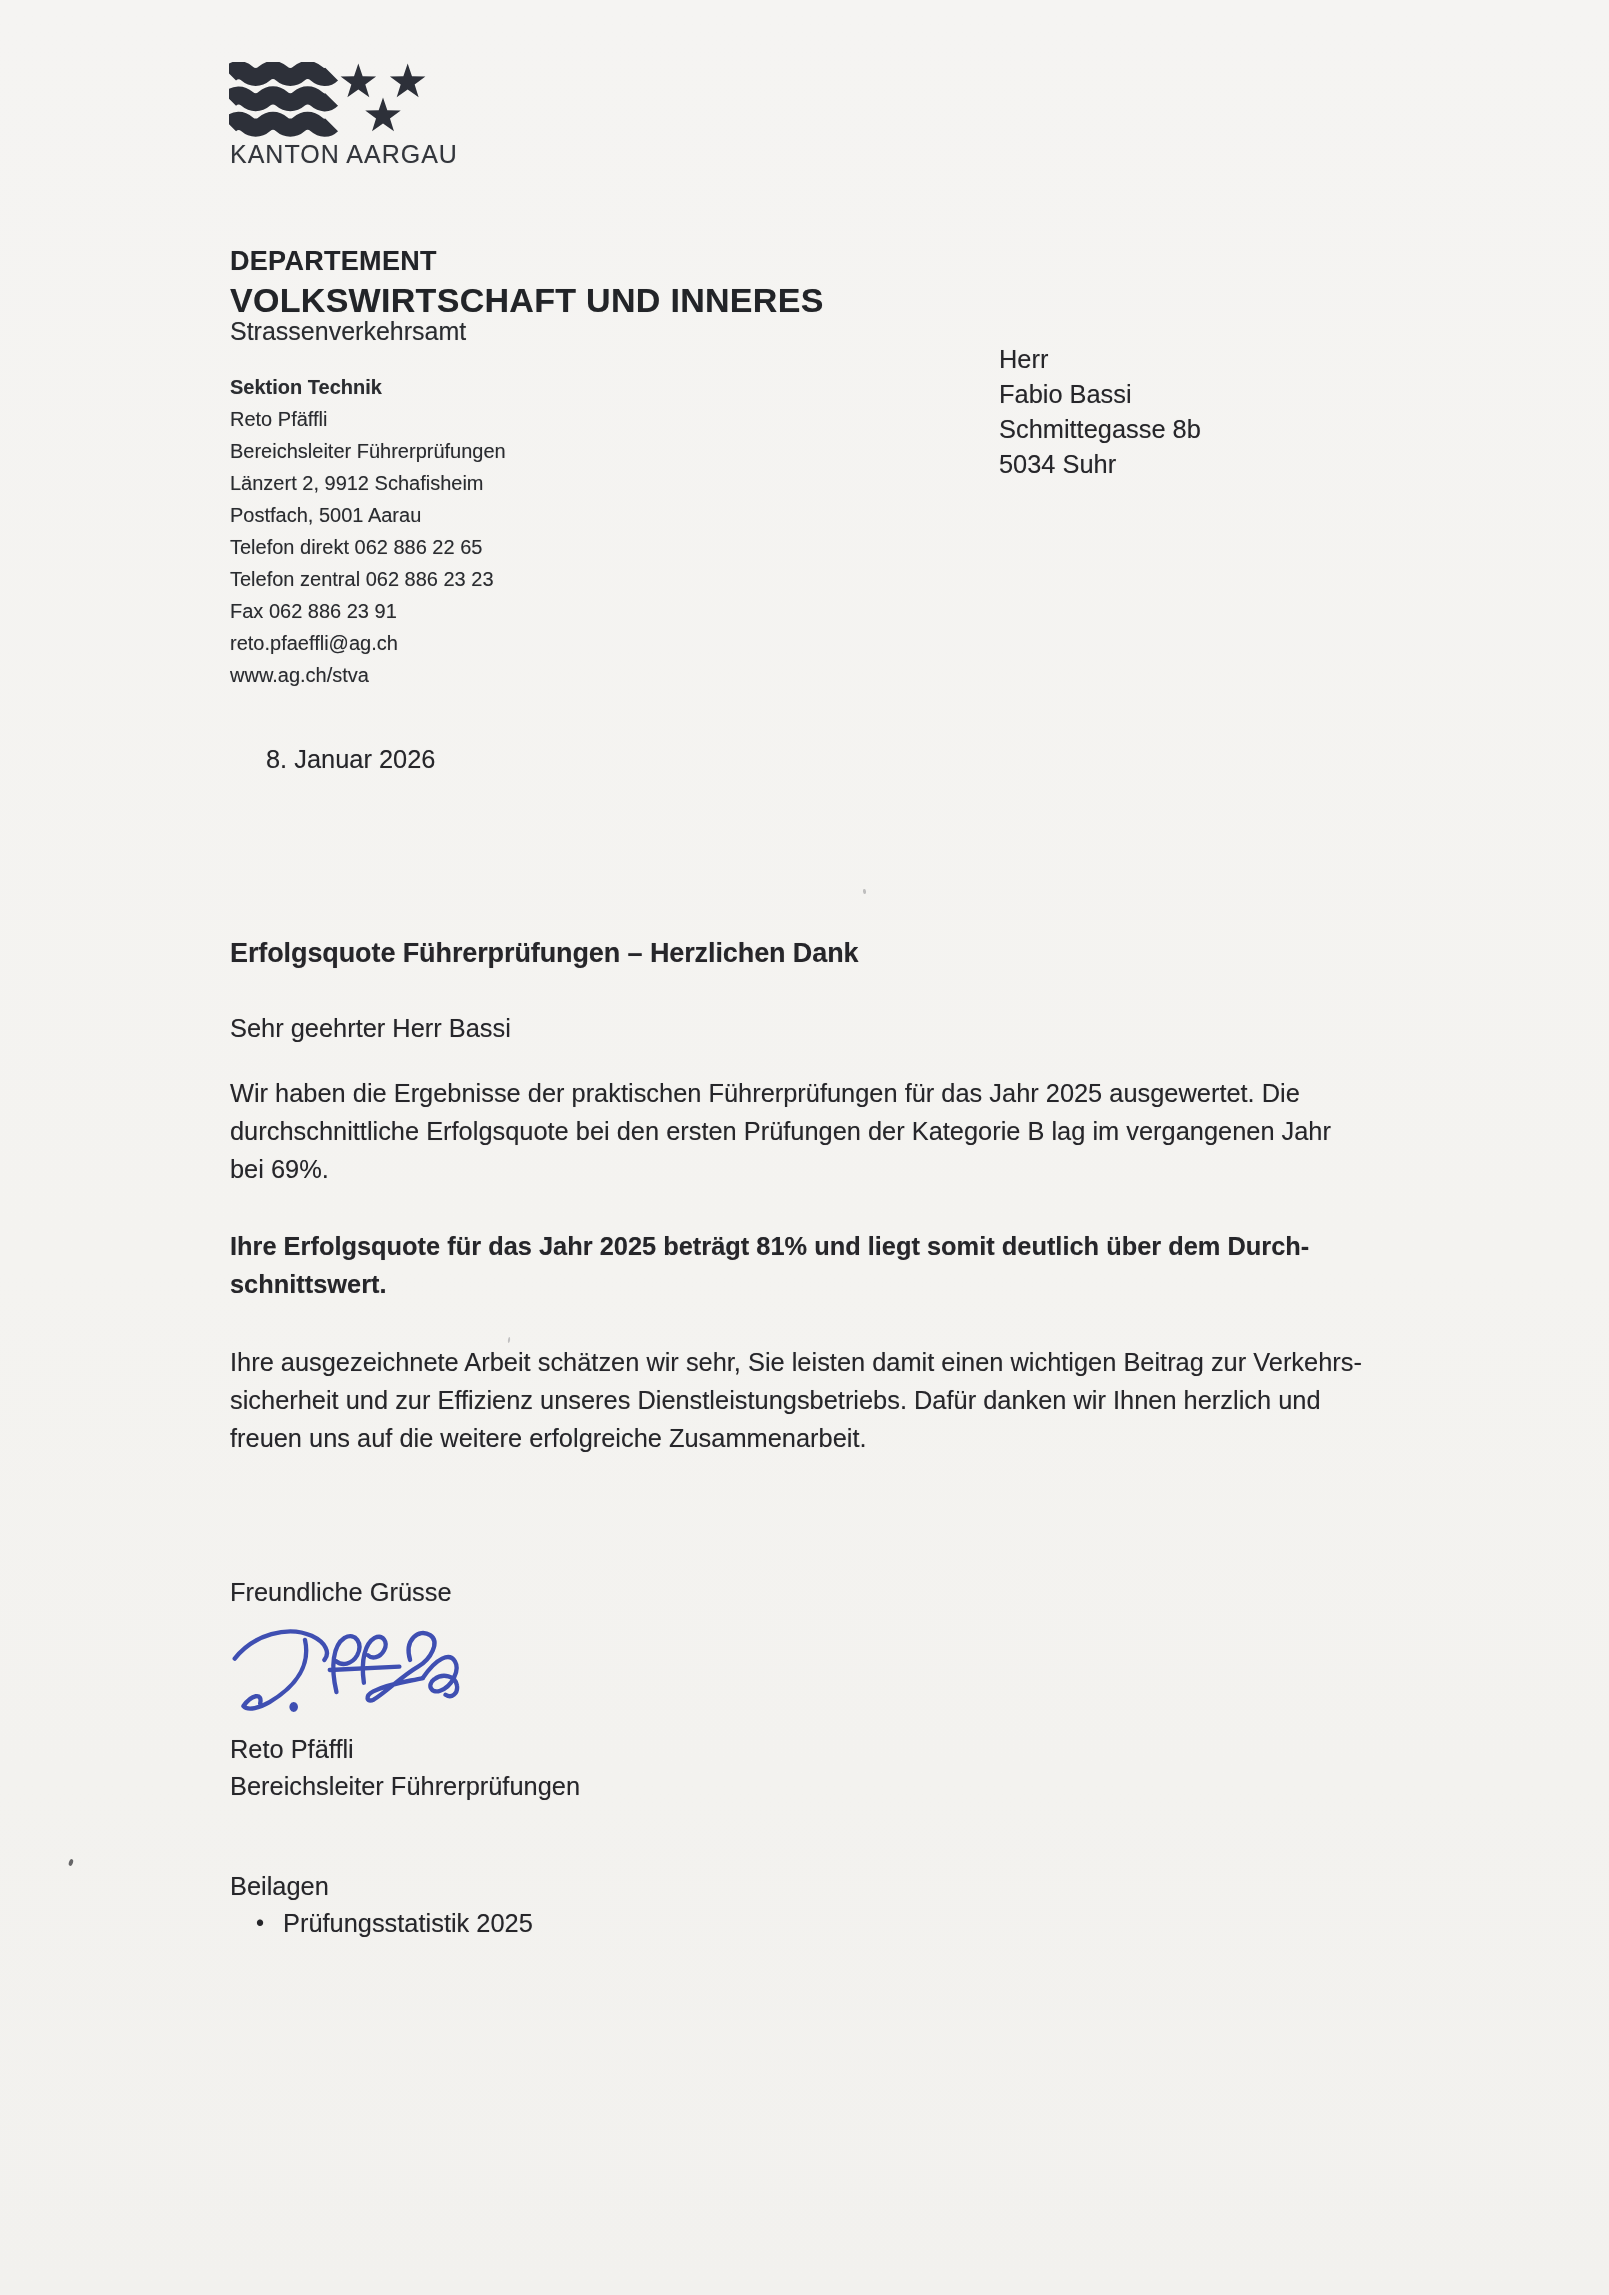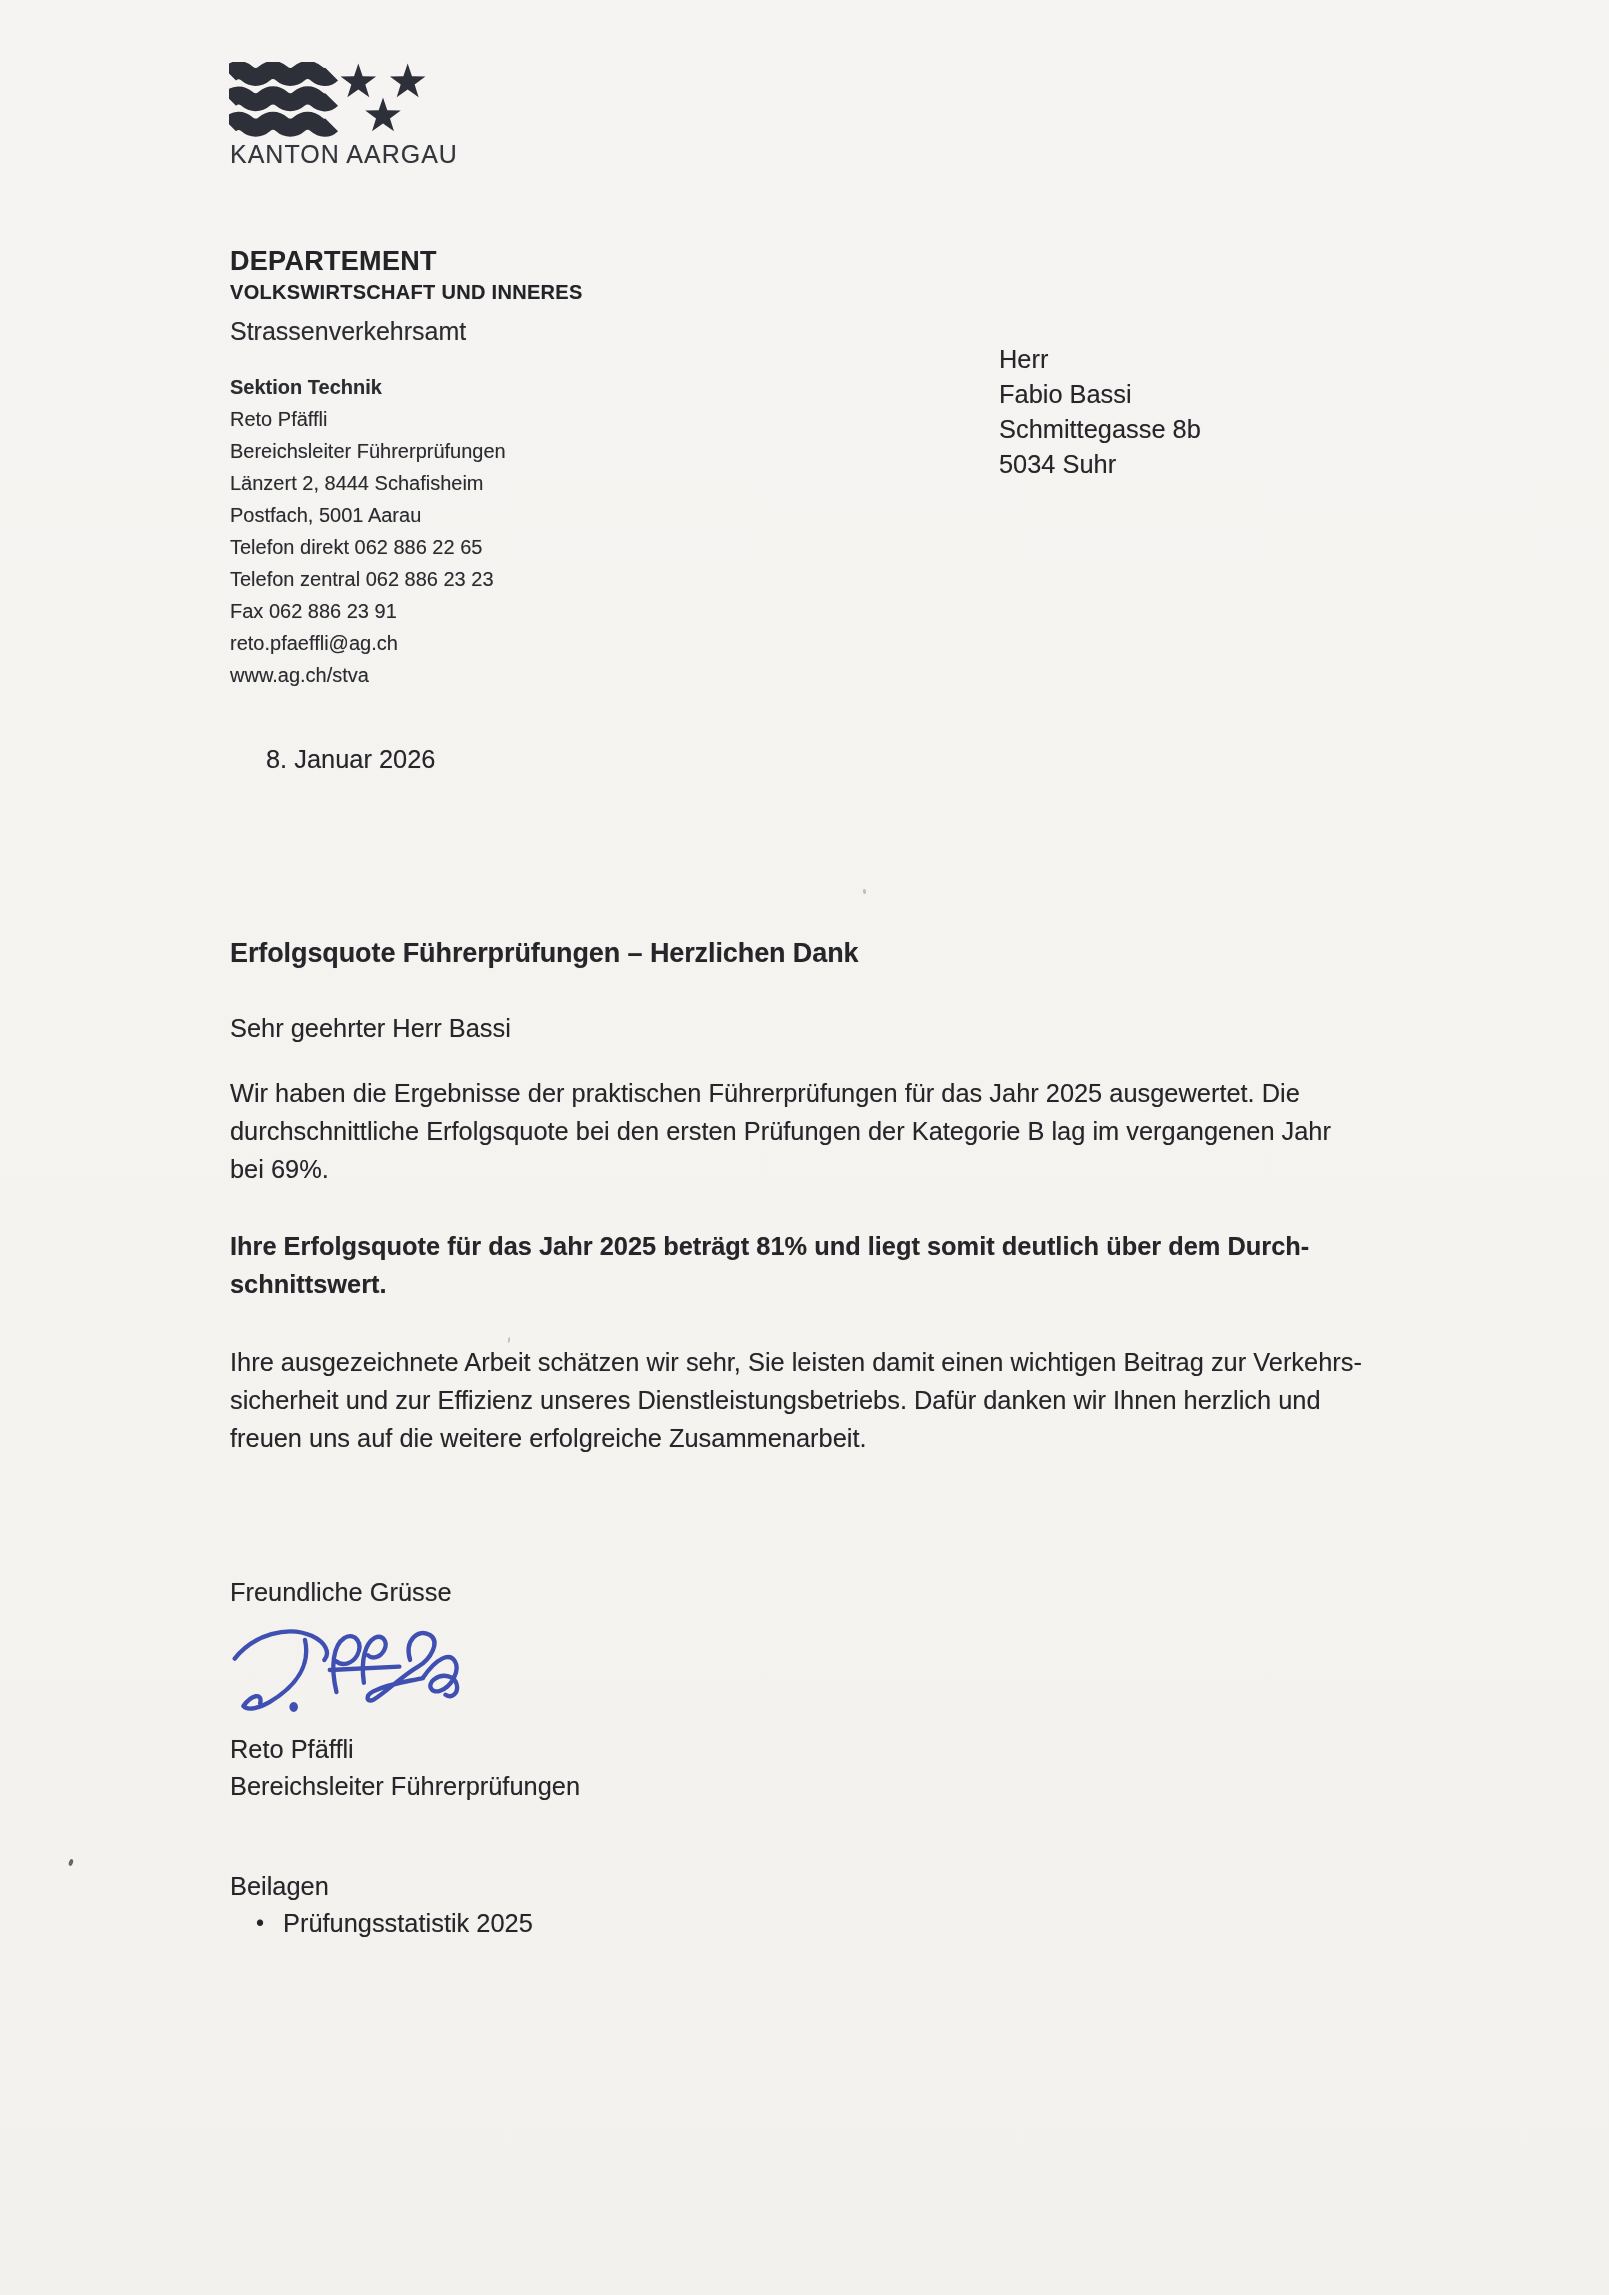--- a/index.html
+++ b/index.html
@@ -26,7 +26,7 @@
     font-size: 25px; letter-spacing: 1px; color: #33363c;
   }
   .dept-1 { left: 230px; top: 246px; font-size: 27px; font-weight: bold; letter-spacing: 0.3px; color: #222428; }
-  .dept-2 { left: 230px; top: 281px; font-size: 20px; font-weight: bold; letter-spacing: 0.3px; color: #222428; }
+  .dept-2 { left: 230px; top: 281px; font-size: 34px; font-weight: bold; letter-spacing: 0.3px; color: #222428; }
   .office  { left: 230px; top: 317px; font-size: 25px; color: #2a2c30; }
 
   

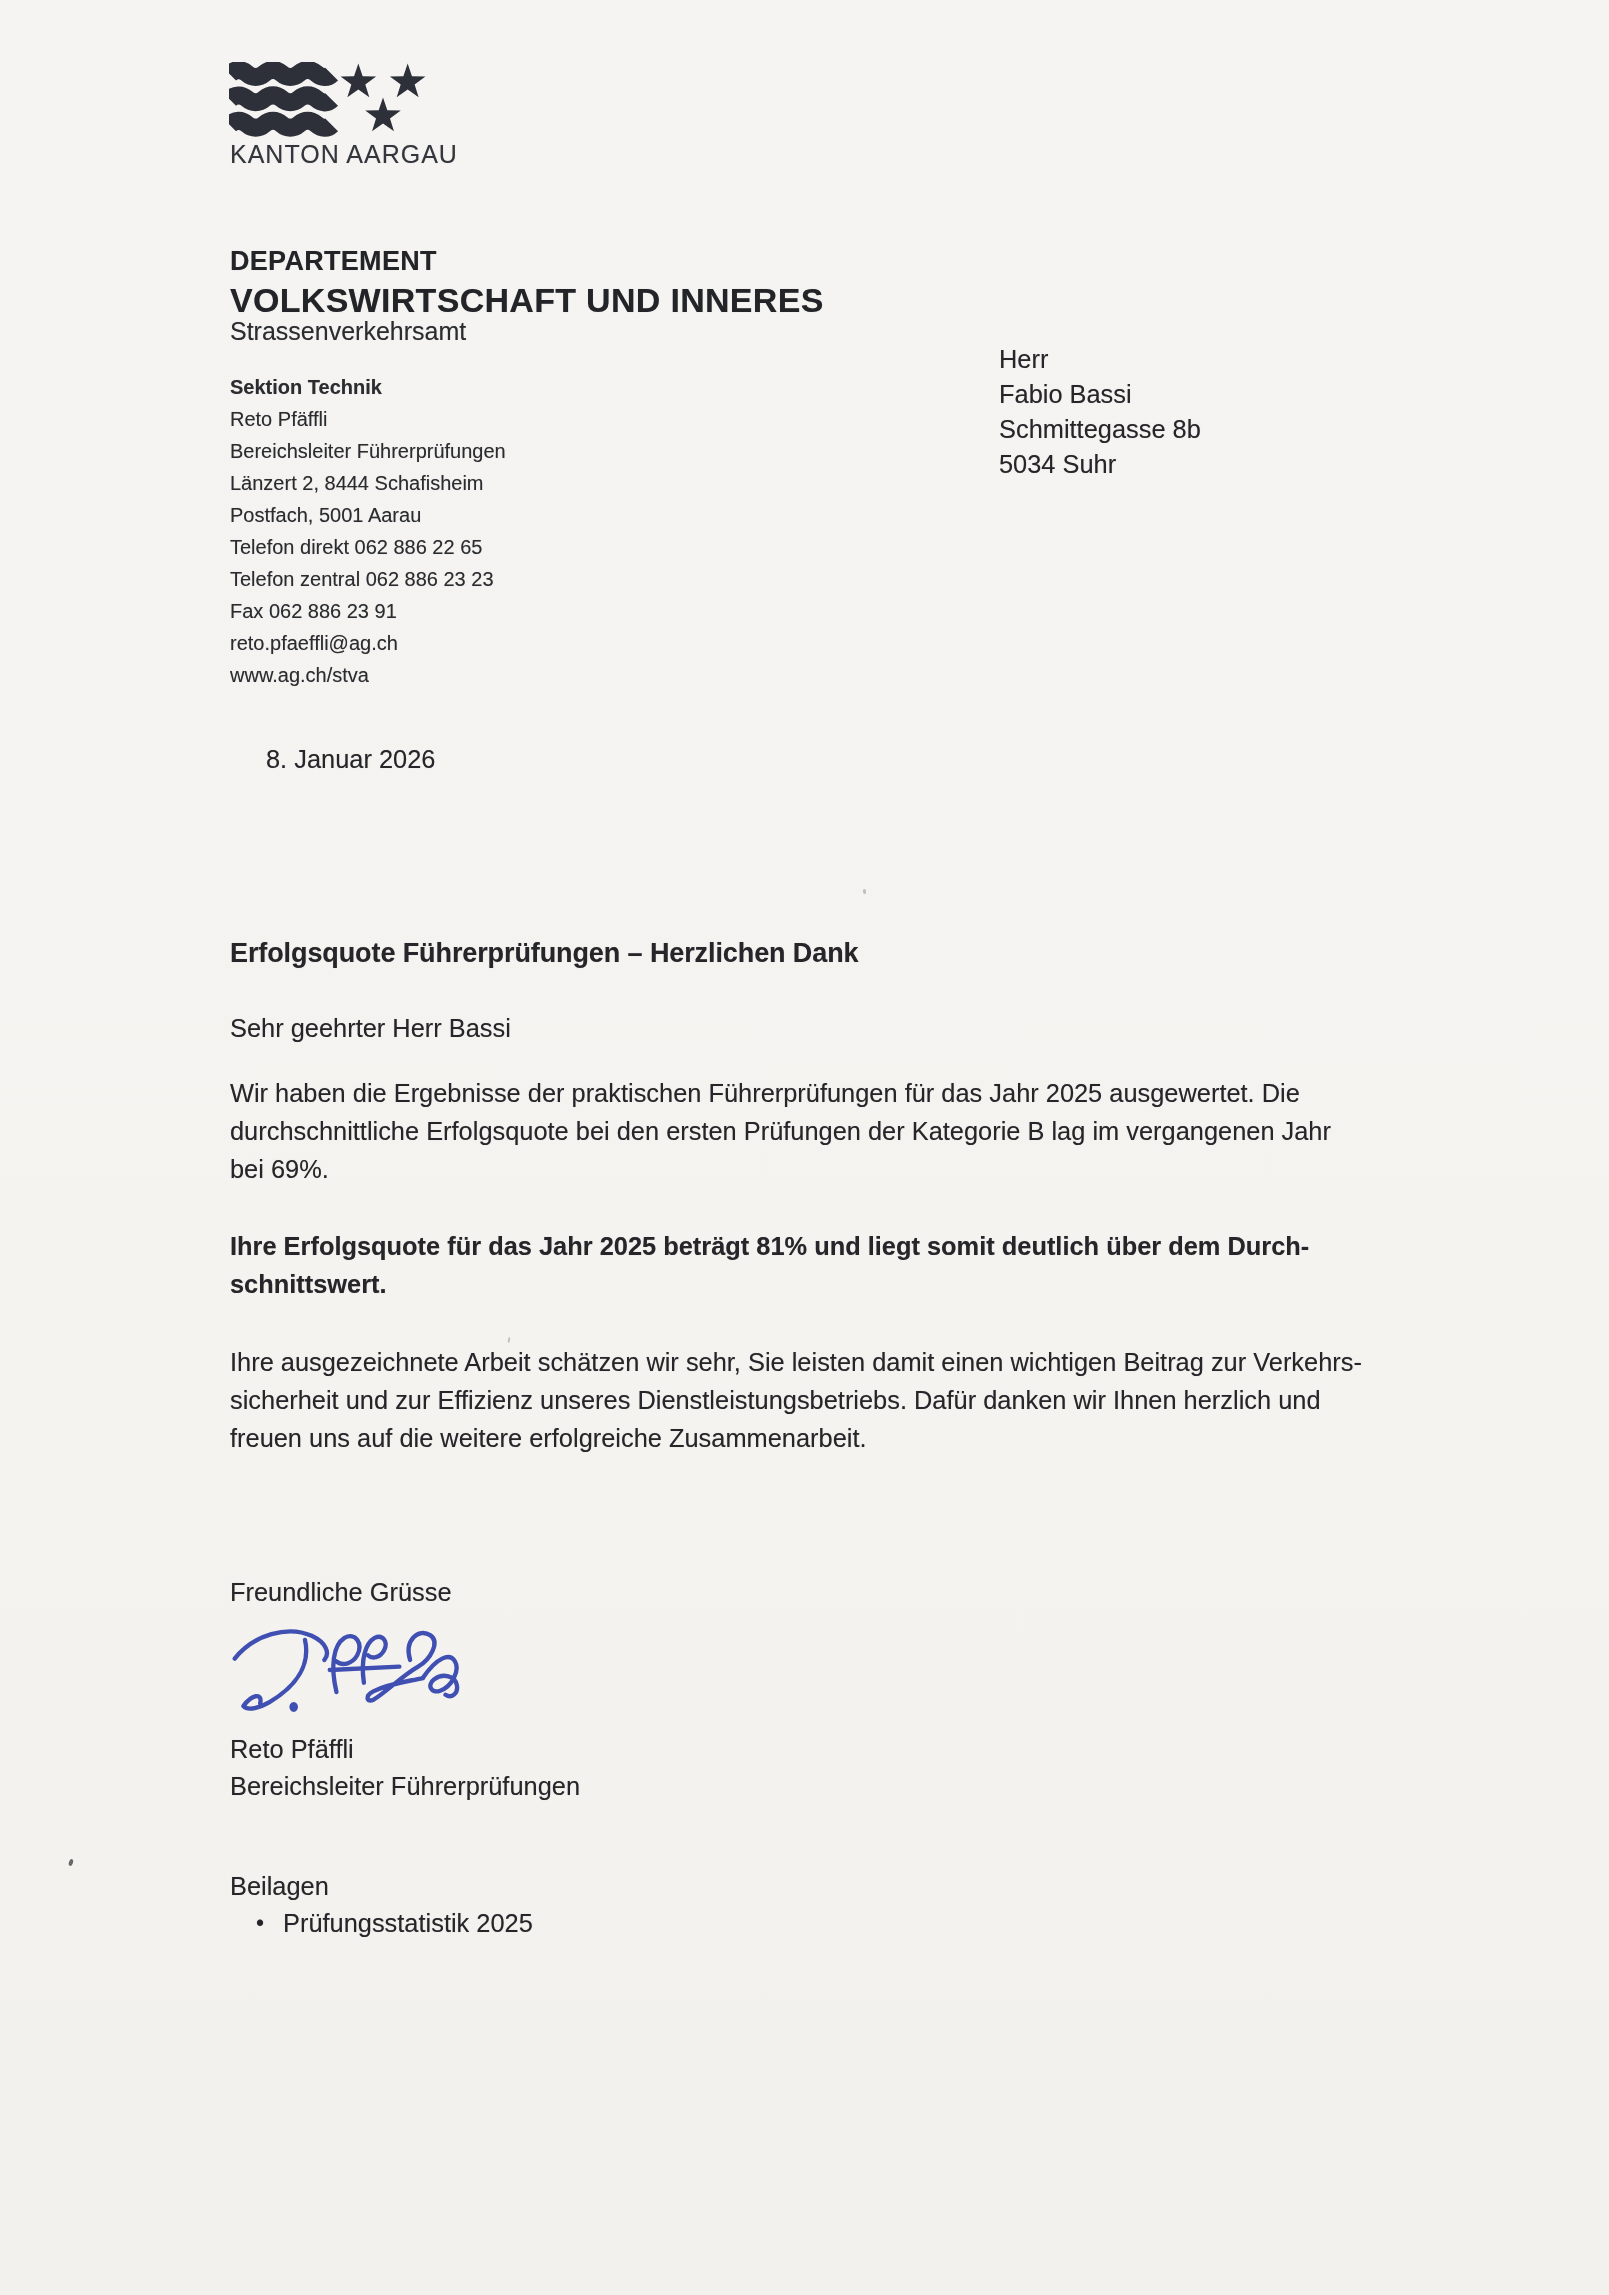--- a/index.html
+++ b/index.html
@@ -103,7 +103,7 @@
     <div class="bold">Sektion Technik</div>
     <div>Reto Pfäffli</div>
     <div>Bereichsleiter Führerprüfungen</div>
-    <div>Länzert 2, 8444 Schafisheim</div>
+    <div>Länzert 2, 9912 Schafisheim</div>
     <div>Postfach, 5001 Aarau</div>
     <div>Telefon direkt 062 886 22 65</div>
     <div>Telefon zentral 062 886 23 23</div>

